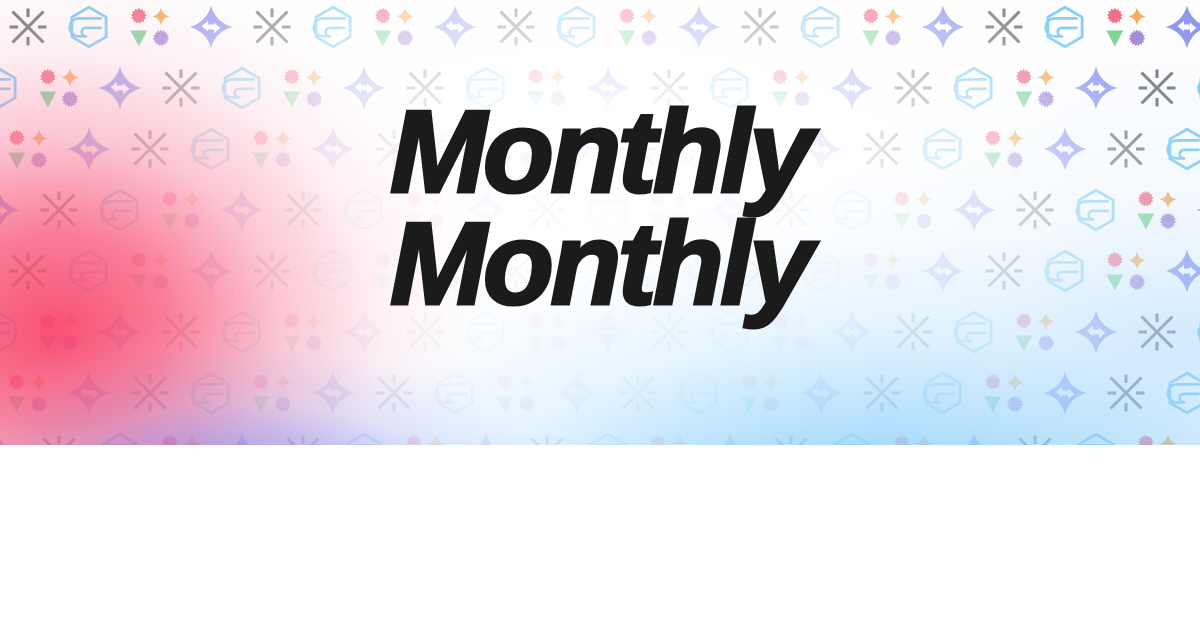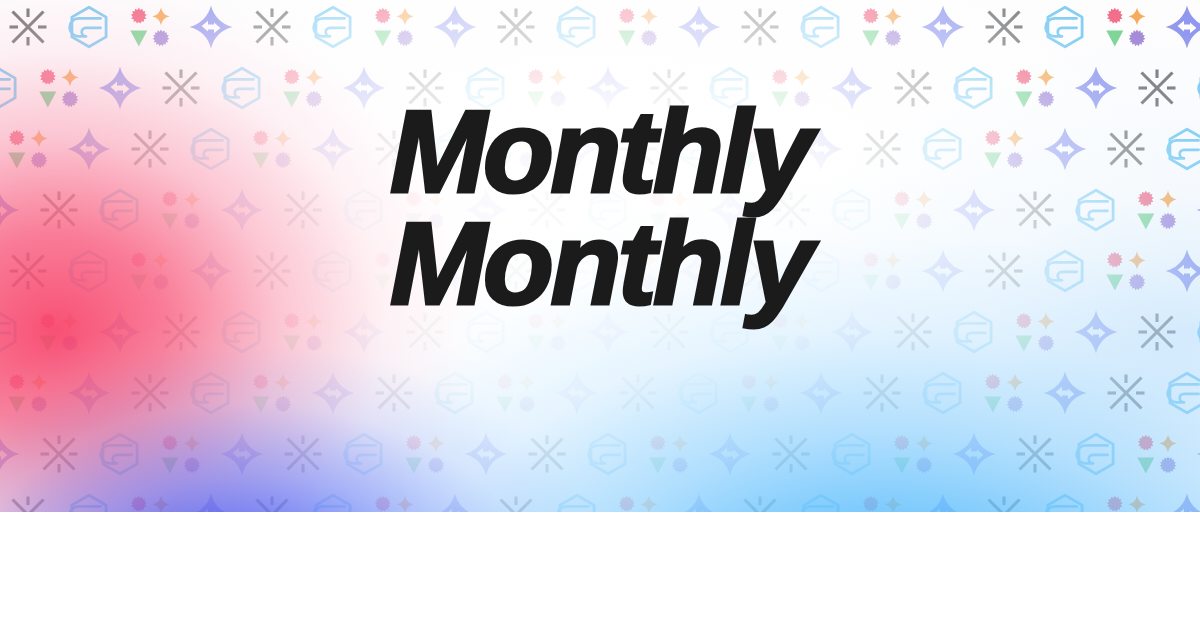--- a/index.html
+++ b/index.html
@@ -14,7 +14,7 @@
   #banner {
     position: relative;
     width: 1200px;
-    height: 512px;
+    height: 445px;
     overflow: hidden;
     background: #fdfdfe;
   }

